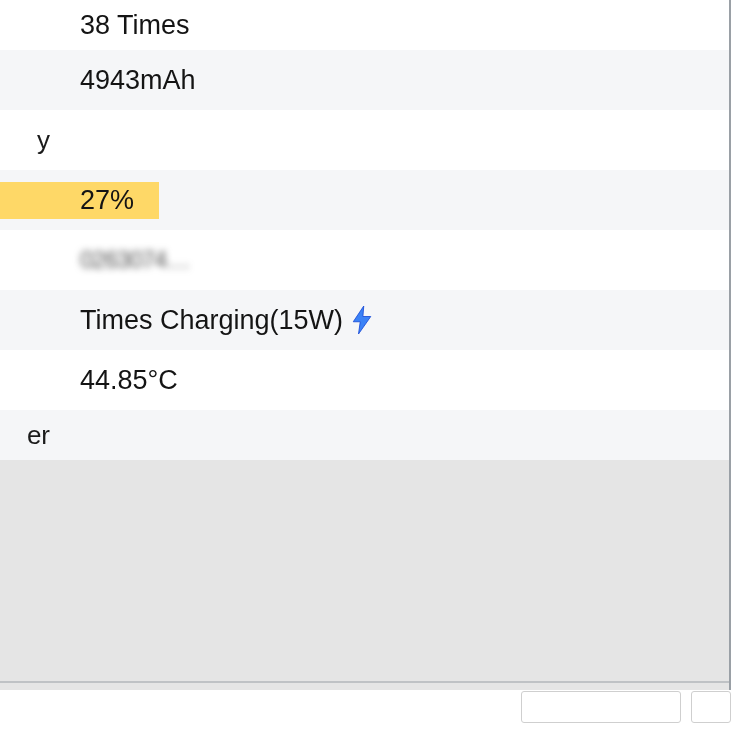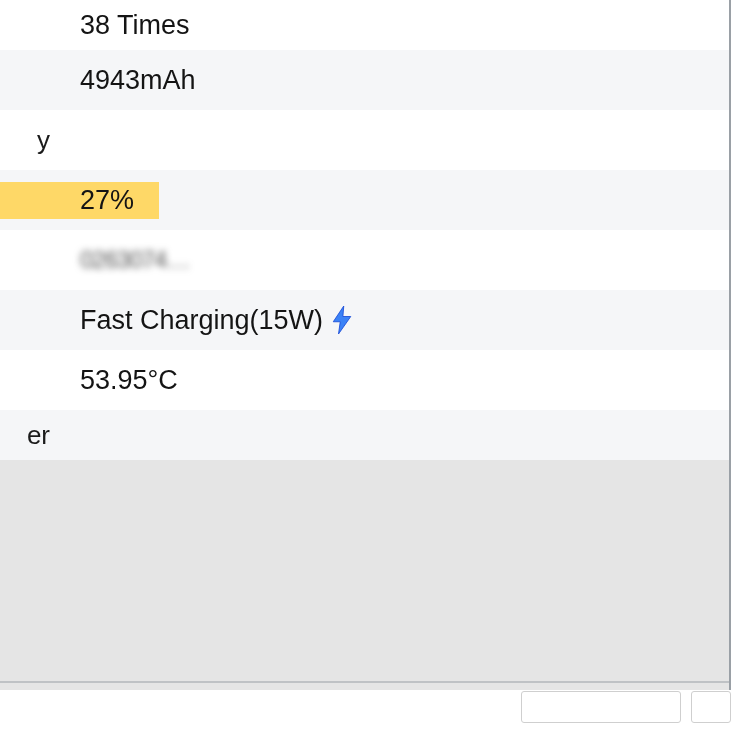--- a/index.html
+++ b/index.html
@@ -133,7 +133,7 @@
   <div class="row">
     <div class="label-col"></div>
     <div class="value-col">
-      <span>Fast Charging(15W)</span>
+      <span>Times Charging(15W)</span>
       <svg class="bolt-icon" viewBox="0 0 24 32">
         <path d="M14 0 L2 18 H10 L8 32 L22 12 H13 Z" fill="#3b82f6" stroke="#1d4ed8" stroke-width="1"></path>
       </svg>

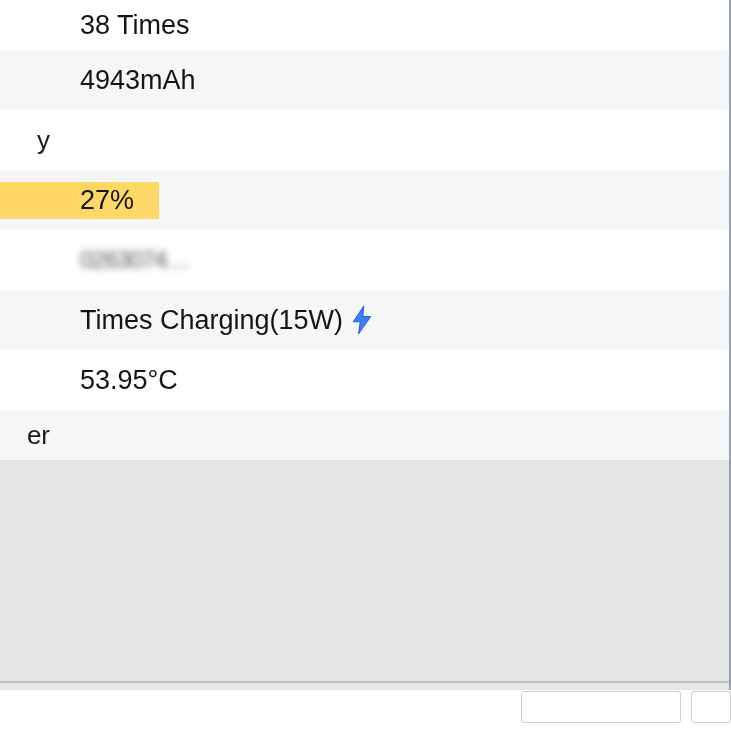--- a/index.html
+++ b/index.html
@@ -141,7 +141,7 @@
   </div>
   <div class="row">
     <div class="label-col"></div>
-    <div class="value-col">53.95°C</div>
+    <div class="value-col">44.85°C</div>
   </div>
   <div class="row last">
     <div class="label-col">er</div>

